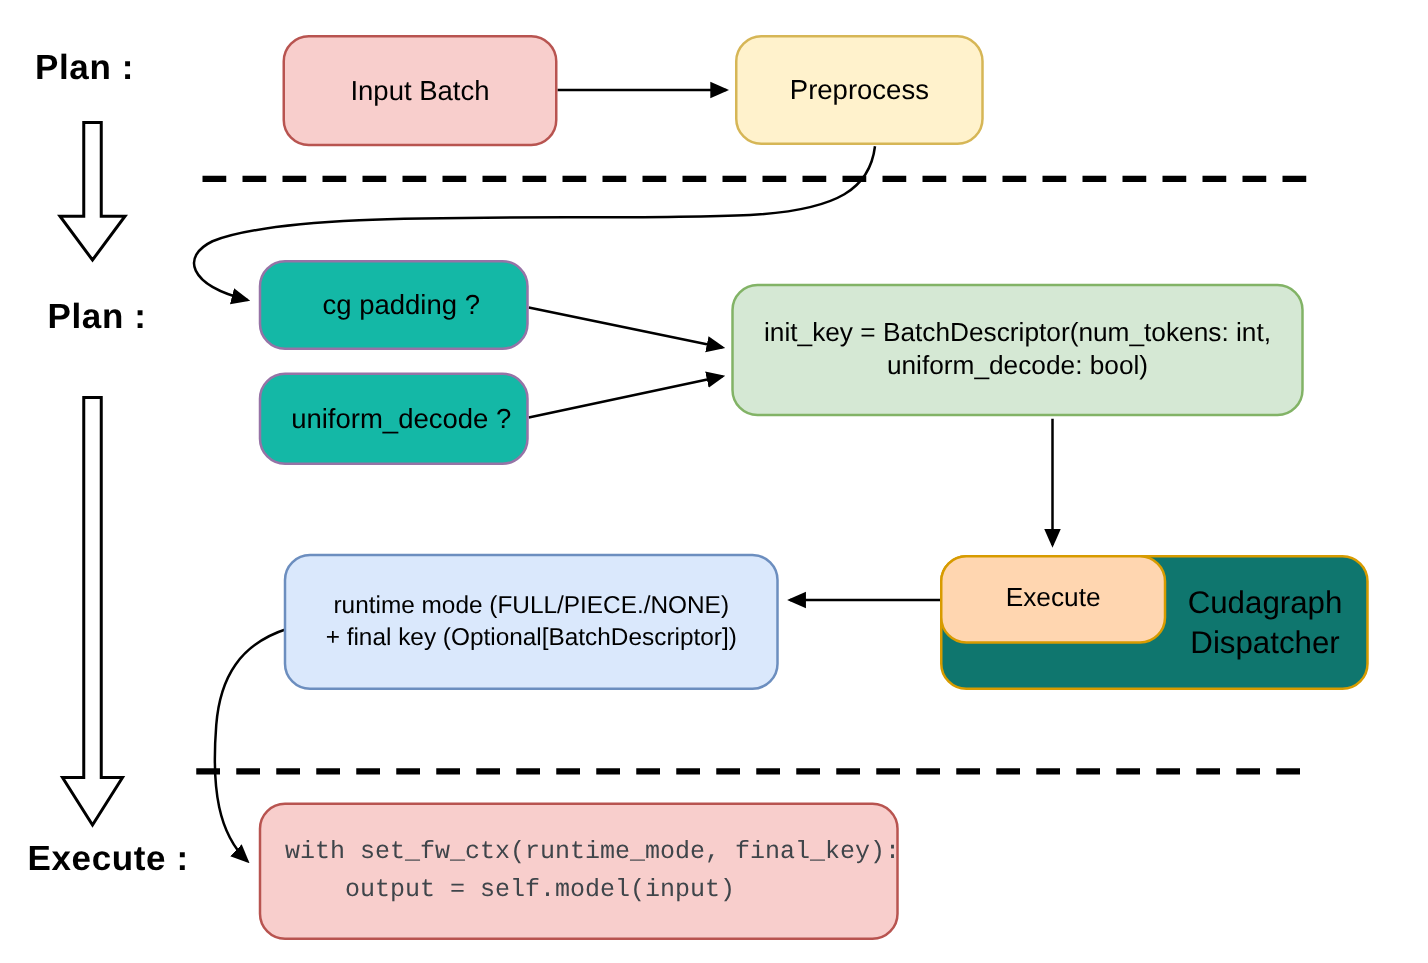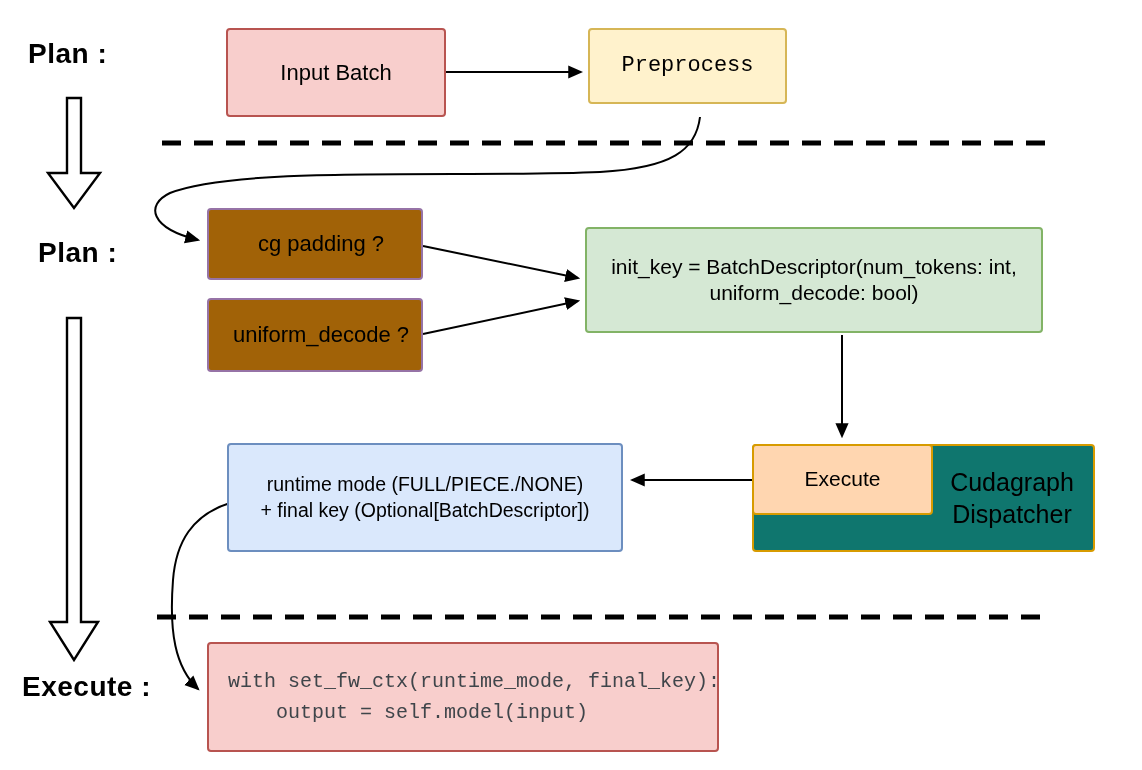--- a/index.html
+++ b/index.html
@@ -23,7 +23,7 @@
 
   .node{
     position:absolute;z-index:2;
-    border-radius:4px;
+    border-radius:21px;
     display:flex;flex-direction:column;
     align-items:center;justify-content:center;
     box-sizing:border-box;

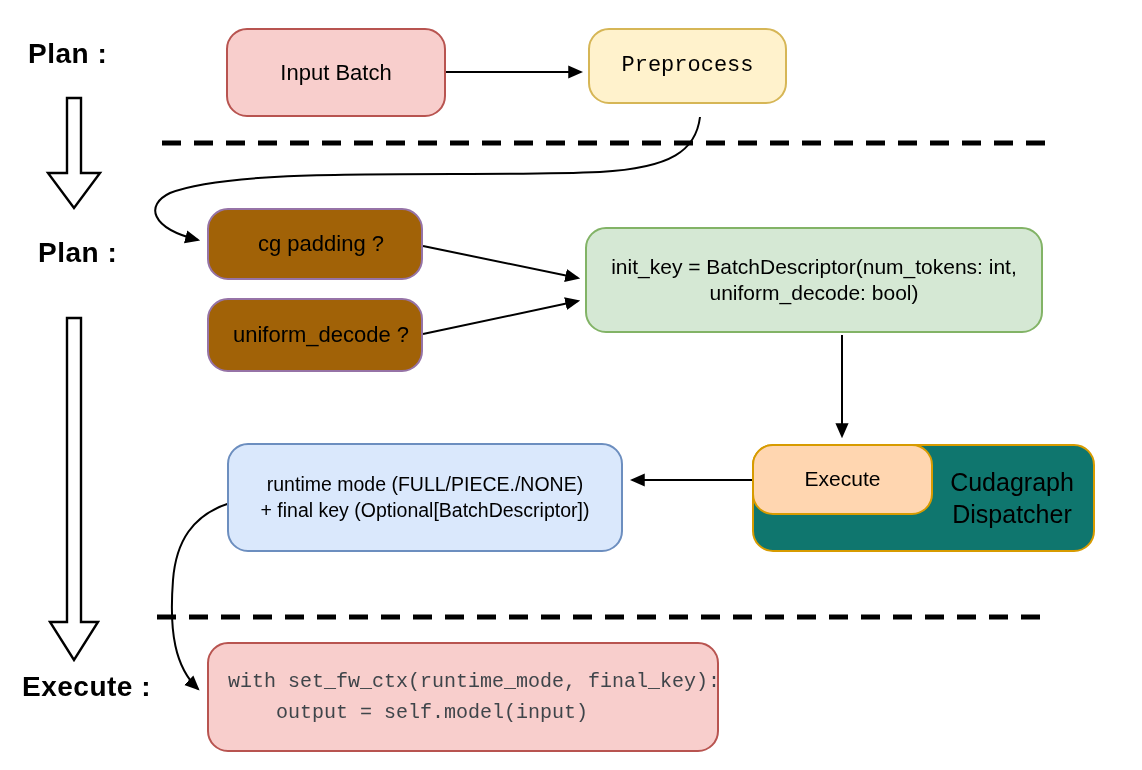--- a/index.html
+++ b/index.html
@@ -39,7 +39,7 @@
   .orange-inner{background:#ffd6b0;border:2px solid #d79b00;}
 
   #box-input-batch   {left:226px;top:28px; width:220px;height:89px;}
-  #box-preprocess    {left:588px;top:28px; width:199px;height:76px;font-family:Liberation Mono, monospace;}
+  #box-preprocess    {left:588px;top:28px; width:199px;height:88px;}
   #box-cg-padding    {left:207px;top:208px;width:216px;height:72px;}
   #box-uniform-decode{left:207px;top:298px;width:216px;height:74px;}
   #box-init-key      {left:585px;top:227px;width:458px;height:106px;font-size:21px;}

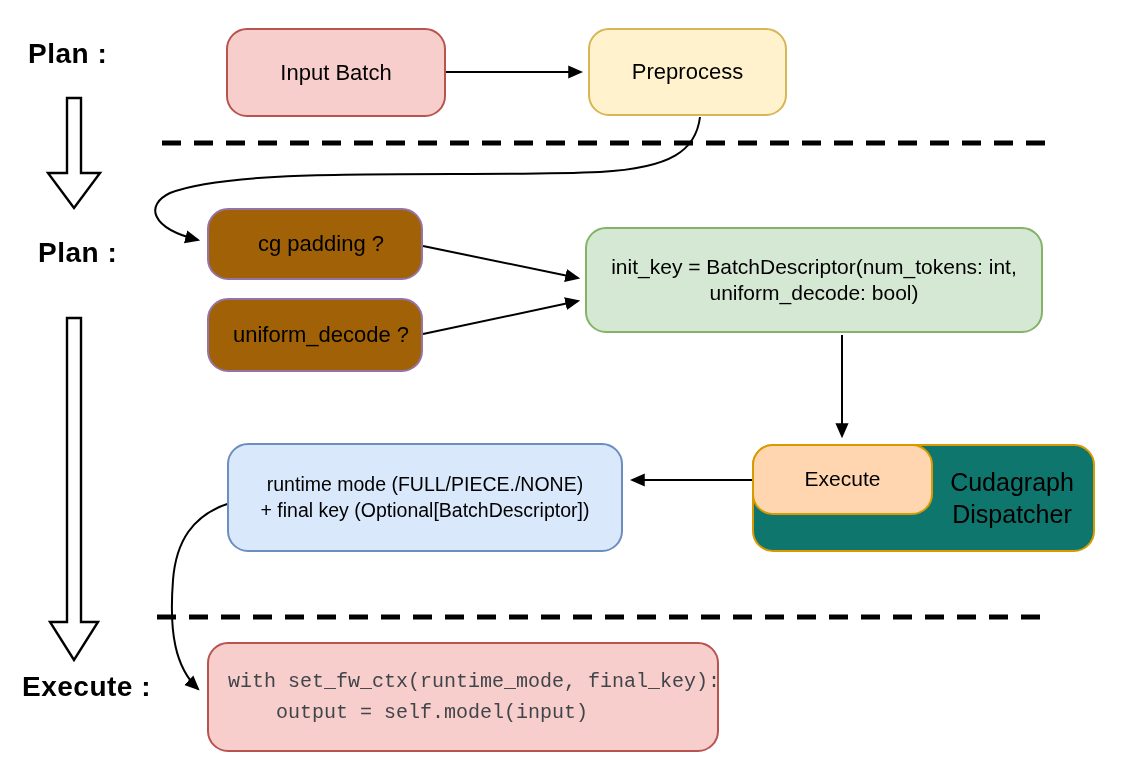--- a/index.html
+++ b/index.html
@@ -32,7 +32,7 @@
   }
   .red    {background:#f8cecc;border:2px solid #b85450;}
   .yellow {background:#fff2cc;border:2px solid #d6b656;}
-  .purple {background:#a16207;border:2px solid #9673a6;padding-left:12px;}
+  .purple {background:#14b8a6;border:2px solid #9673a6;padding-left:12px;}
   .green  {background:#d5e8d4;border:2px solid #82b366;}
   .blue   {background:#dae8fc;border:2px solid #6c8ebf;}
   .orange-outer{background:#0f766e;border:2px solid #d79b00;}

